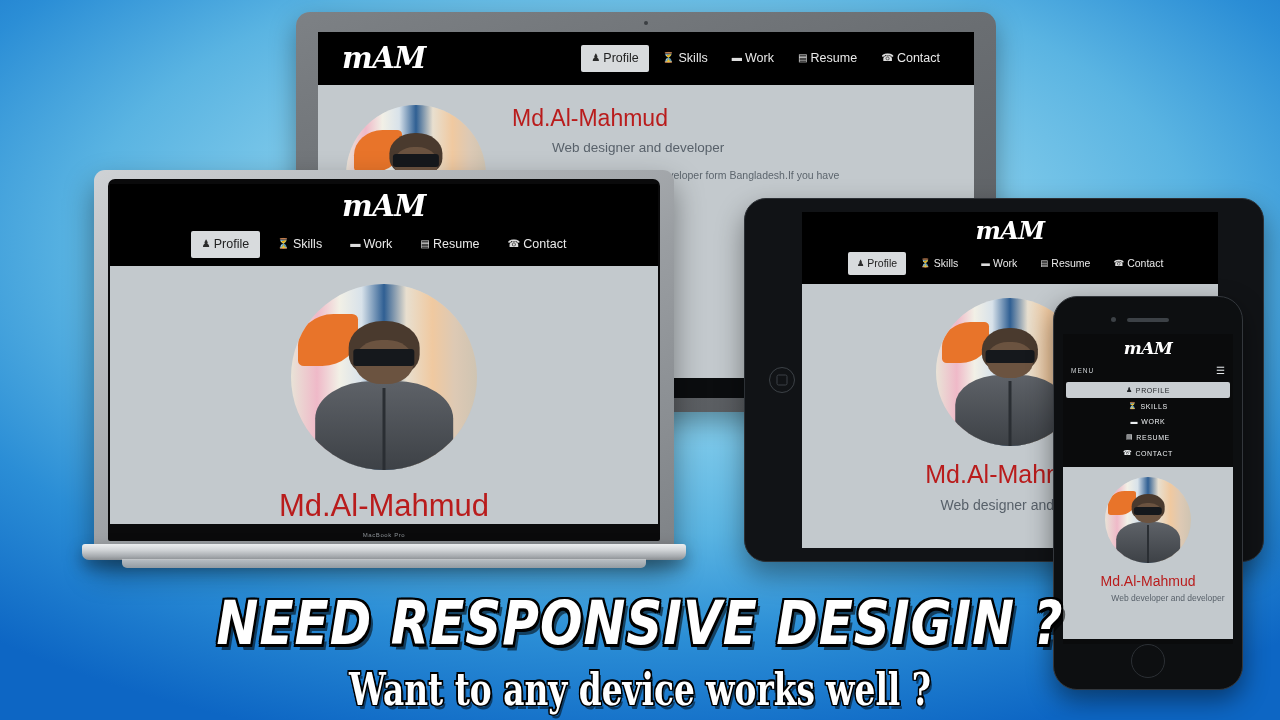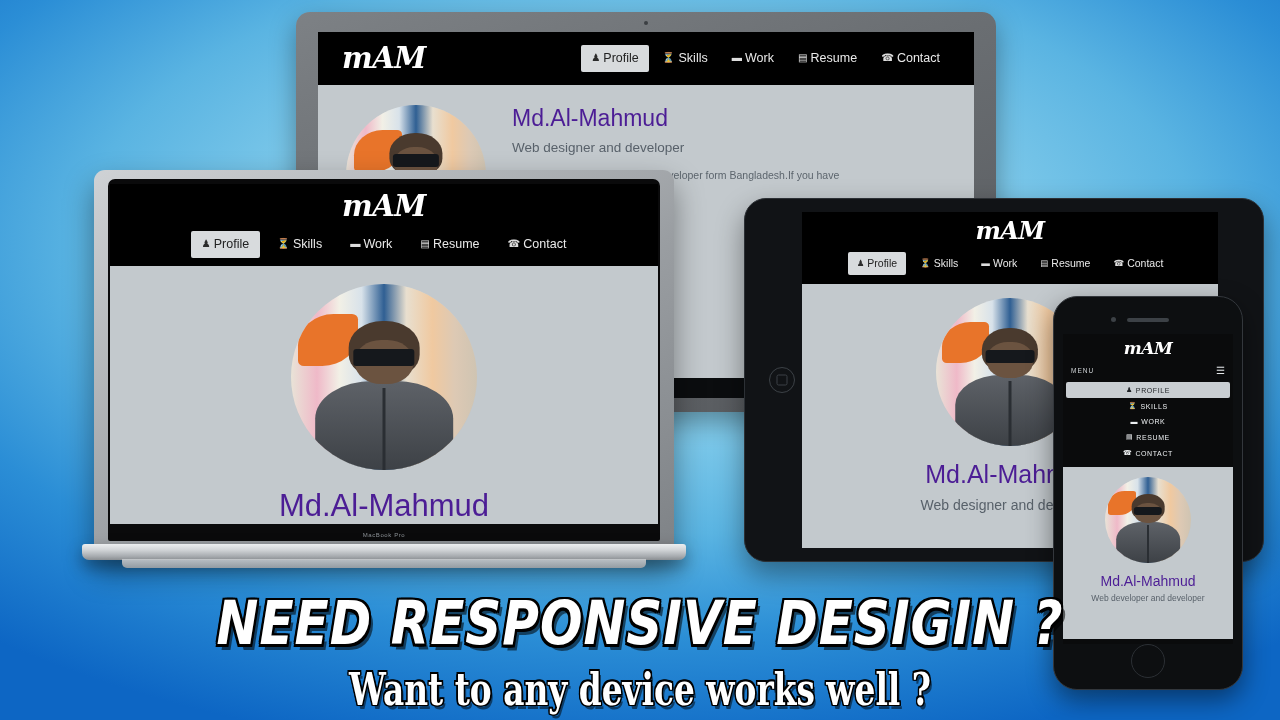--- a/index.html
+++ b/index.html
@@ -53,7 +53,7 @@
     background:#15181c; border-radius:3px; }
   .av-zip { position:absolute; left:50%; transform:translateX(-50%); background:#2a2e33; }
 
-  .hname { color:#4c1d95; font-weight:400; }
+  .hname { color:#b91c1c; font-weight:400; }
   .hsub  { color:#58616a; font-weight:400; }
   .hbody { color:#5c656d; }
 

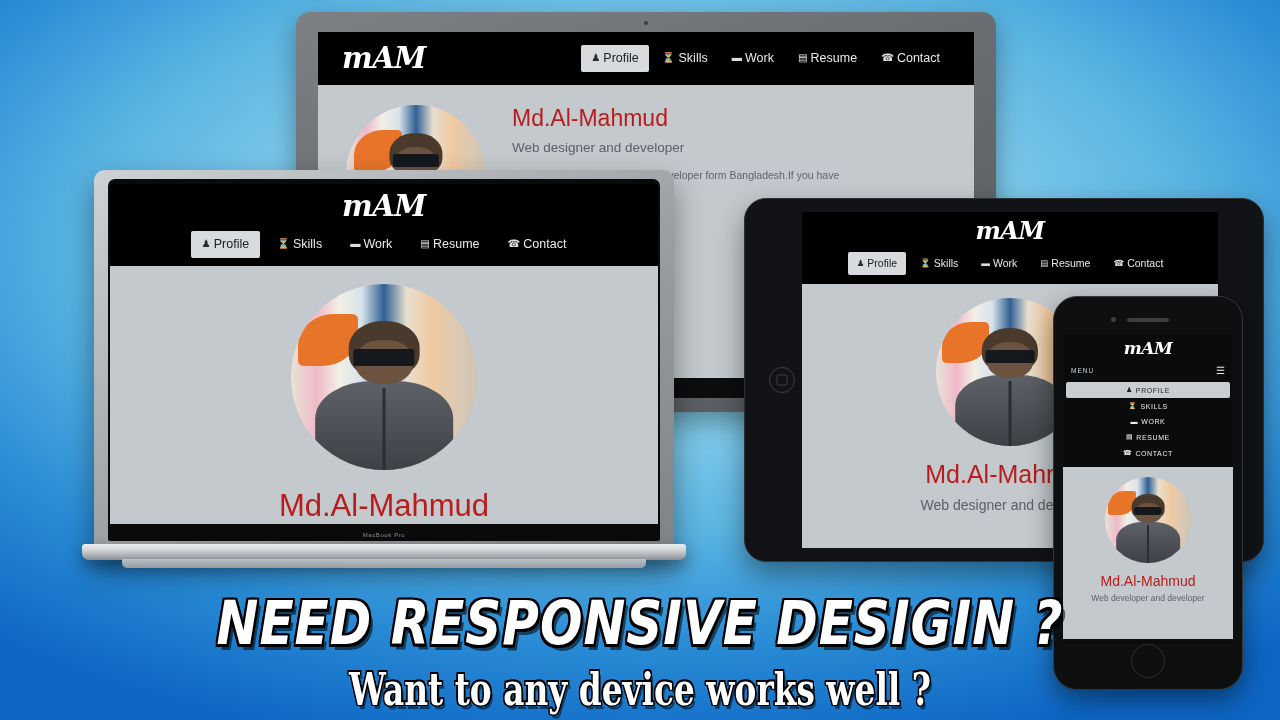--- a/index.html
+++ b/index.html
@@ -54,7 +54,7 @@
   .av-zip { position:absolute; left:50%; transform:translateX(-50%); background:#2a2e33; }
 
   .hname { color:#b91c1c; font-weight:400; }
-  .hsub  { color:#58616a; font-weight:400; }
+  .hsub  { color:#58616a; font-weight:400;margin-left:40px; }
   .hbody { color:#5c656d; }
 
   .btn-pill { background:#f4f5f6; border-radius:999px; color:#33393f;

